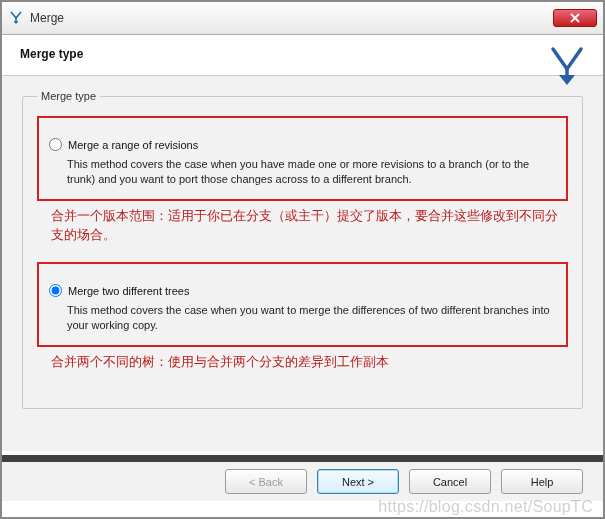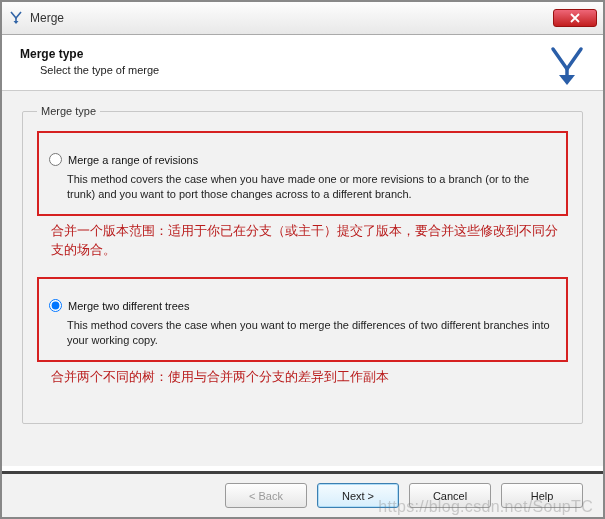--- a/index.html
+++ b/index.html
@@ -138,7 +138,6 @@
 
 <div class="header">
   <div class="header-title">Merge type</div>
-  <div class="header-subtitle">Select the type of merge</div>
   <div class="header-icon">
     <svg width="44" height="44" viewBox="0 0 44 44">
       <path d="M8 4 L22 24 L36 4" stroke="#2a5ea8" stroke-width="3.5" fill="none" stroke-linecap="round"></path>

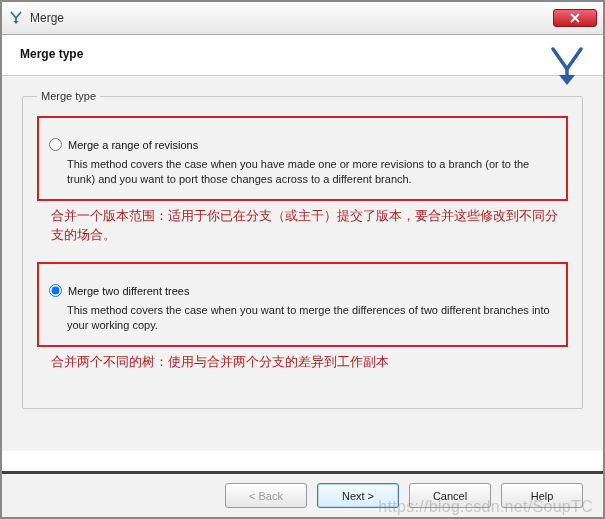--- a/index.html
+++ b/index.html
@@ -81,10 +81,10 @@
   }
   .button-bar {
     position: absolute;
-    bottom: 0; left: 0; right: 0;
+    bottom: 16px; left: 0; right: 0;
     height: 46px;
     background: #f2f2f2;
-    border-top: 3px solid #404040;
+    border-top: 7px solid #404040;
     display: flex;
     align-items: center;
     justify-content: flex-end;

